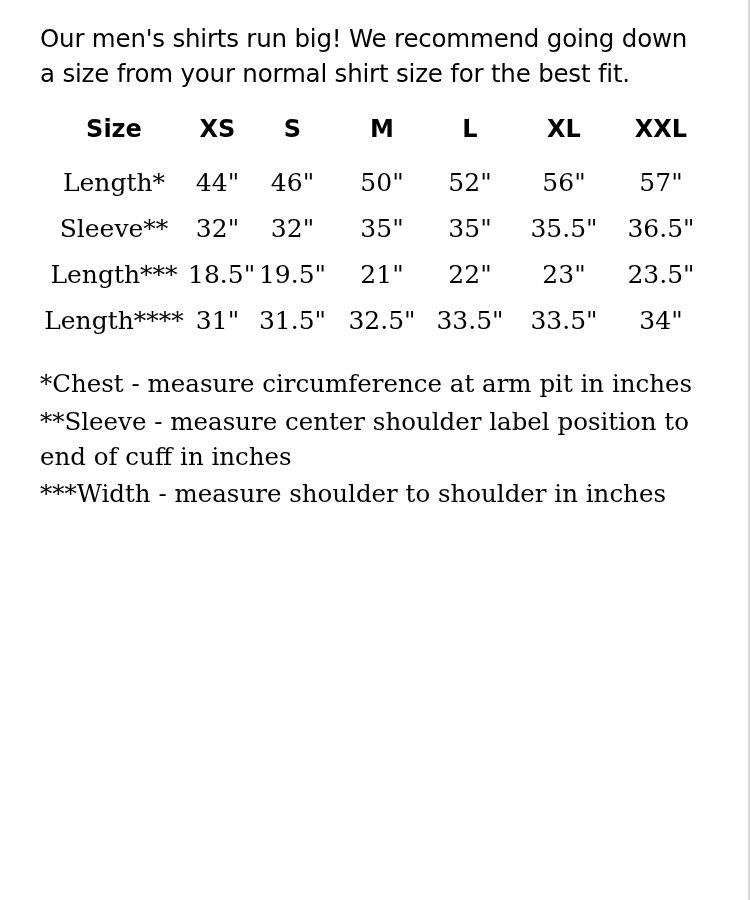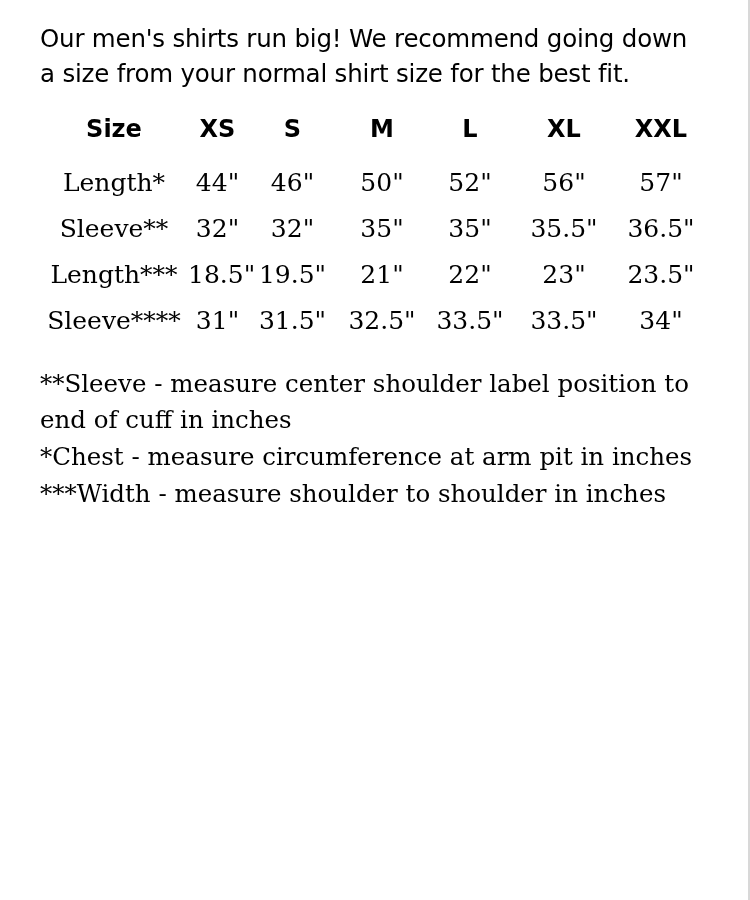--- a/index.html
+++ b/index.html
@@ -145,7 +145,7 @@
         <td>23.5"</td>
       </tr>
       <tr>
-        <td>Sleeve****</td>
+        <td>Length****</td>
         <td>31"</td>
         <td>31.5"</td>
         <td>32.5"</td>

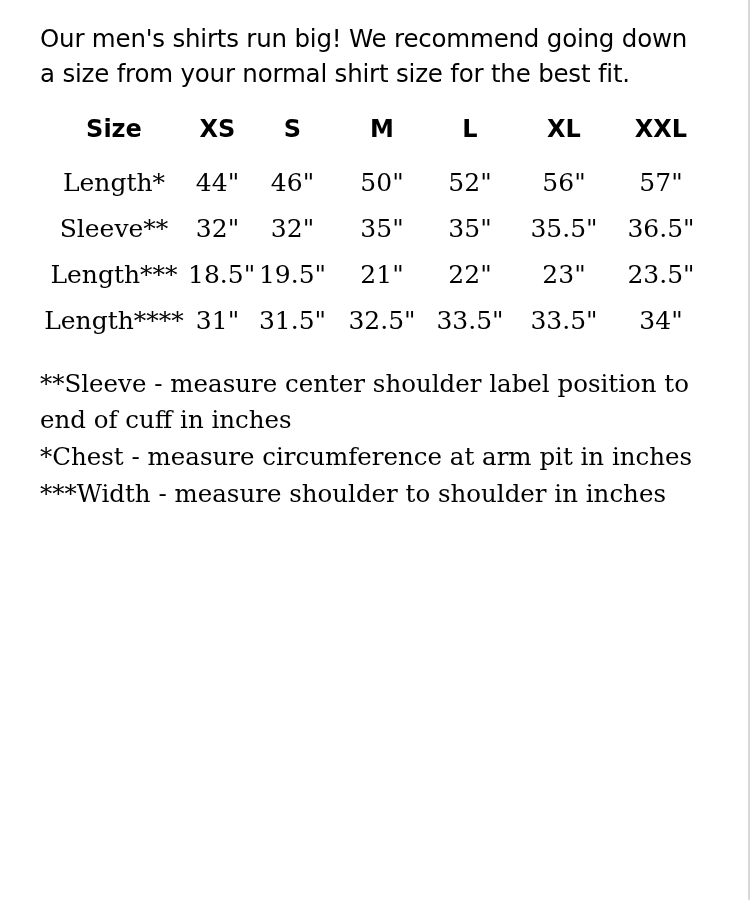--- a/index.html
+++ b/index.html
@@ -157,8 +157,8 @@
   </table>
 
   <div class="notes">
+    <p>*Chest - measure circumference at arm pit in inches</p>
     <p>**Sleeve - measure center shoulder label position to end of cuff in inches</p>
-    <p>*Chest - measure circumference at arm pit in inches</p>
     <p>***Width - measure shoulder to shoulder in inches</p>
   </div>
 </div>

